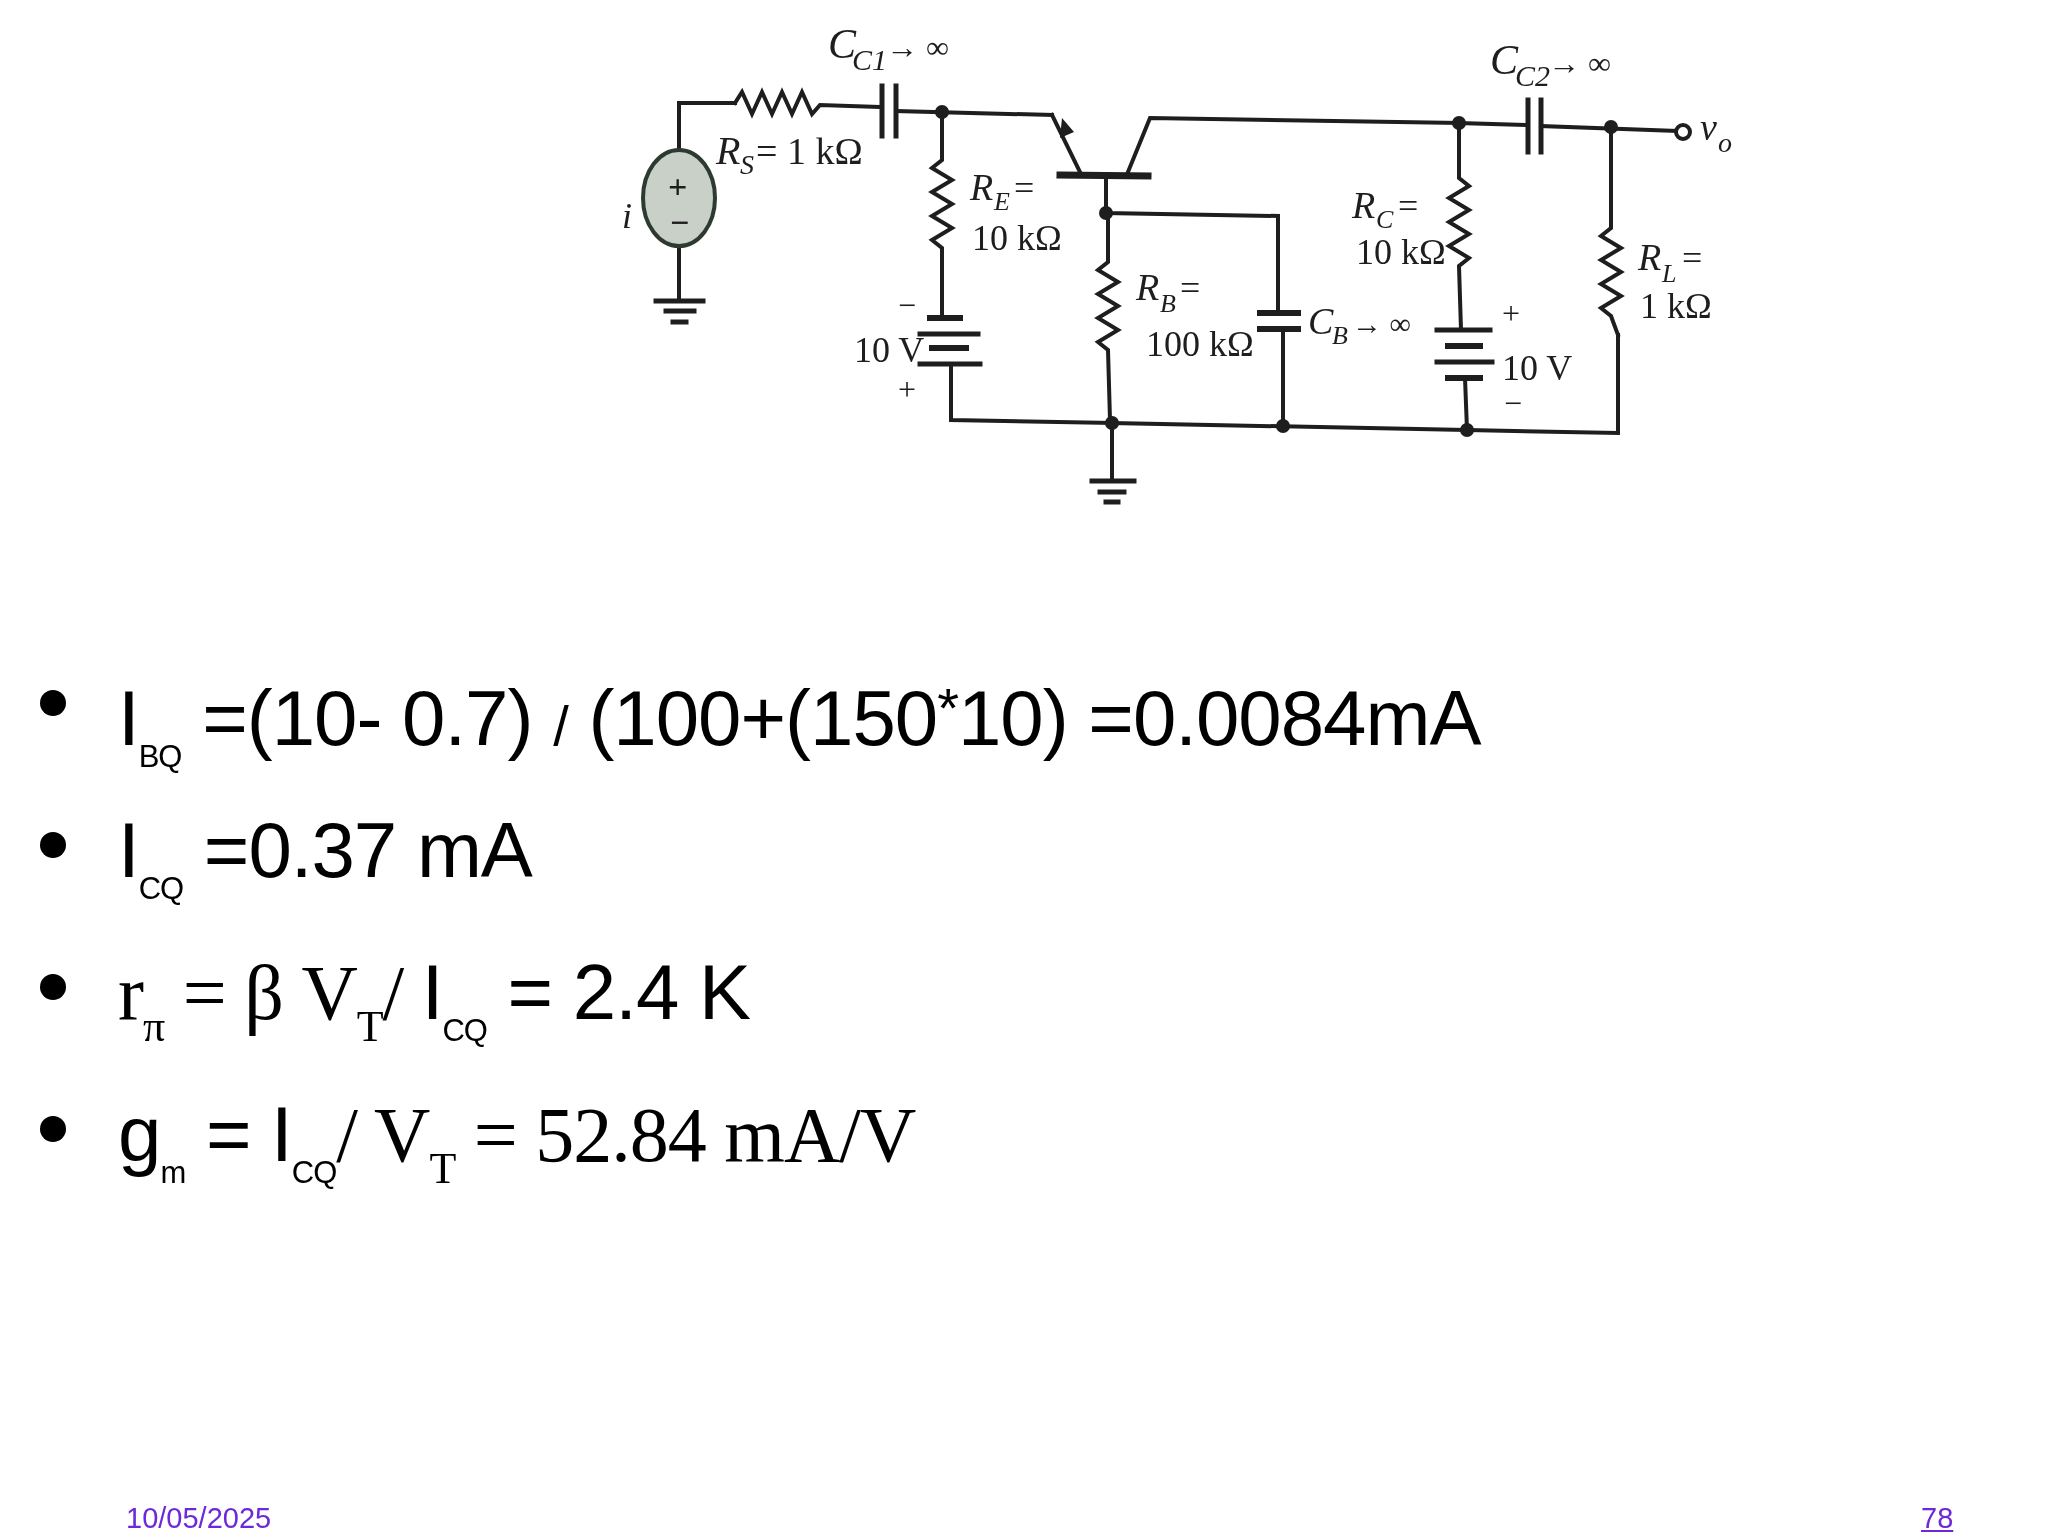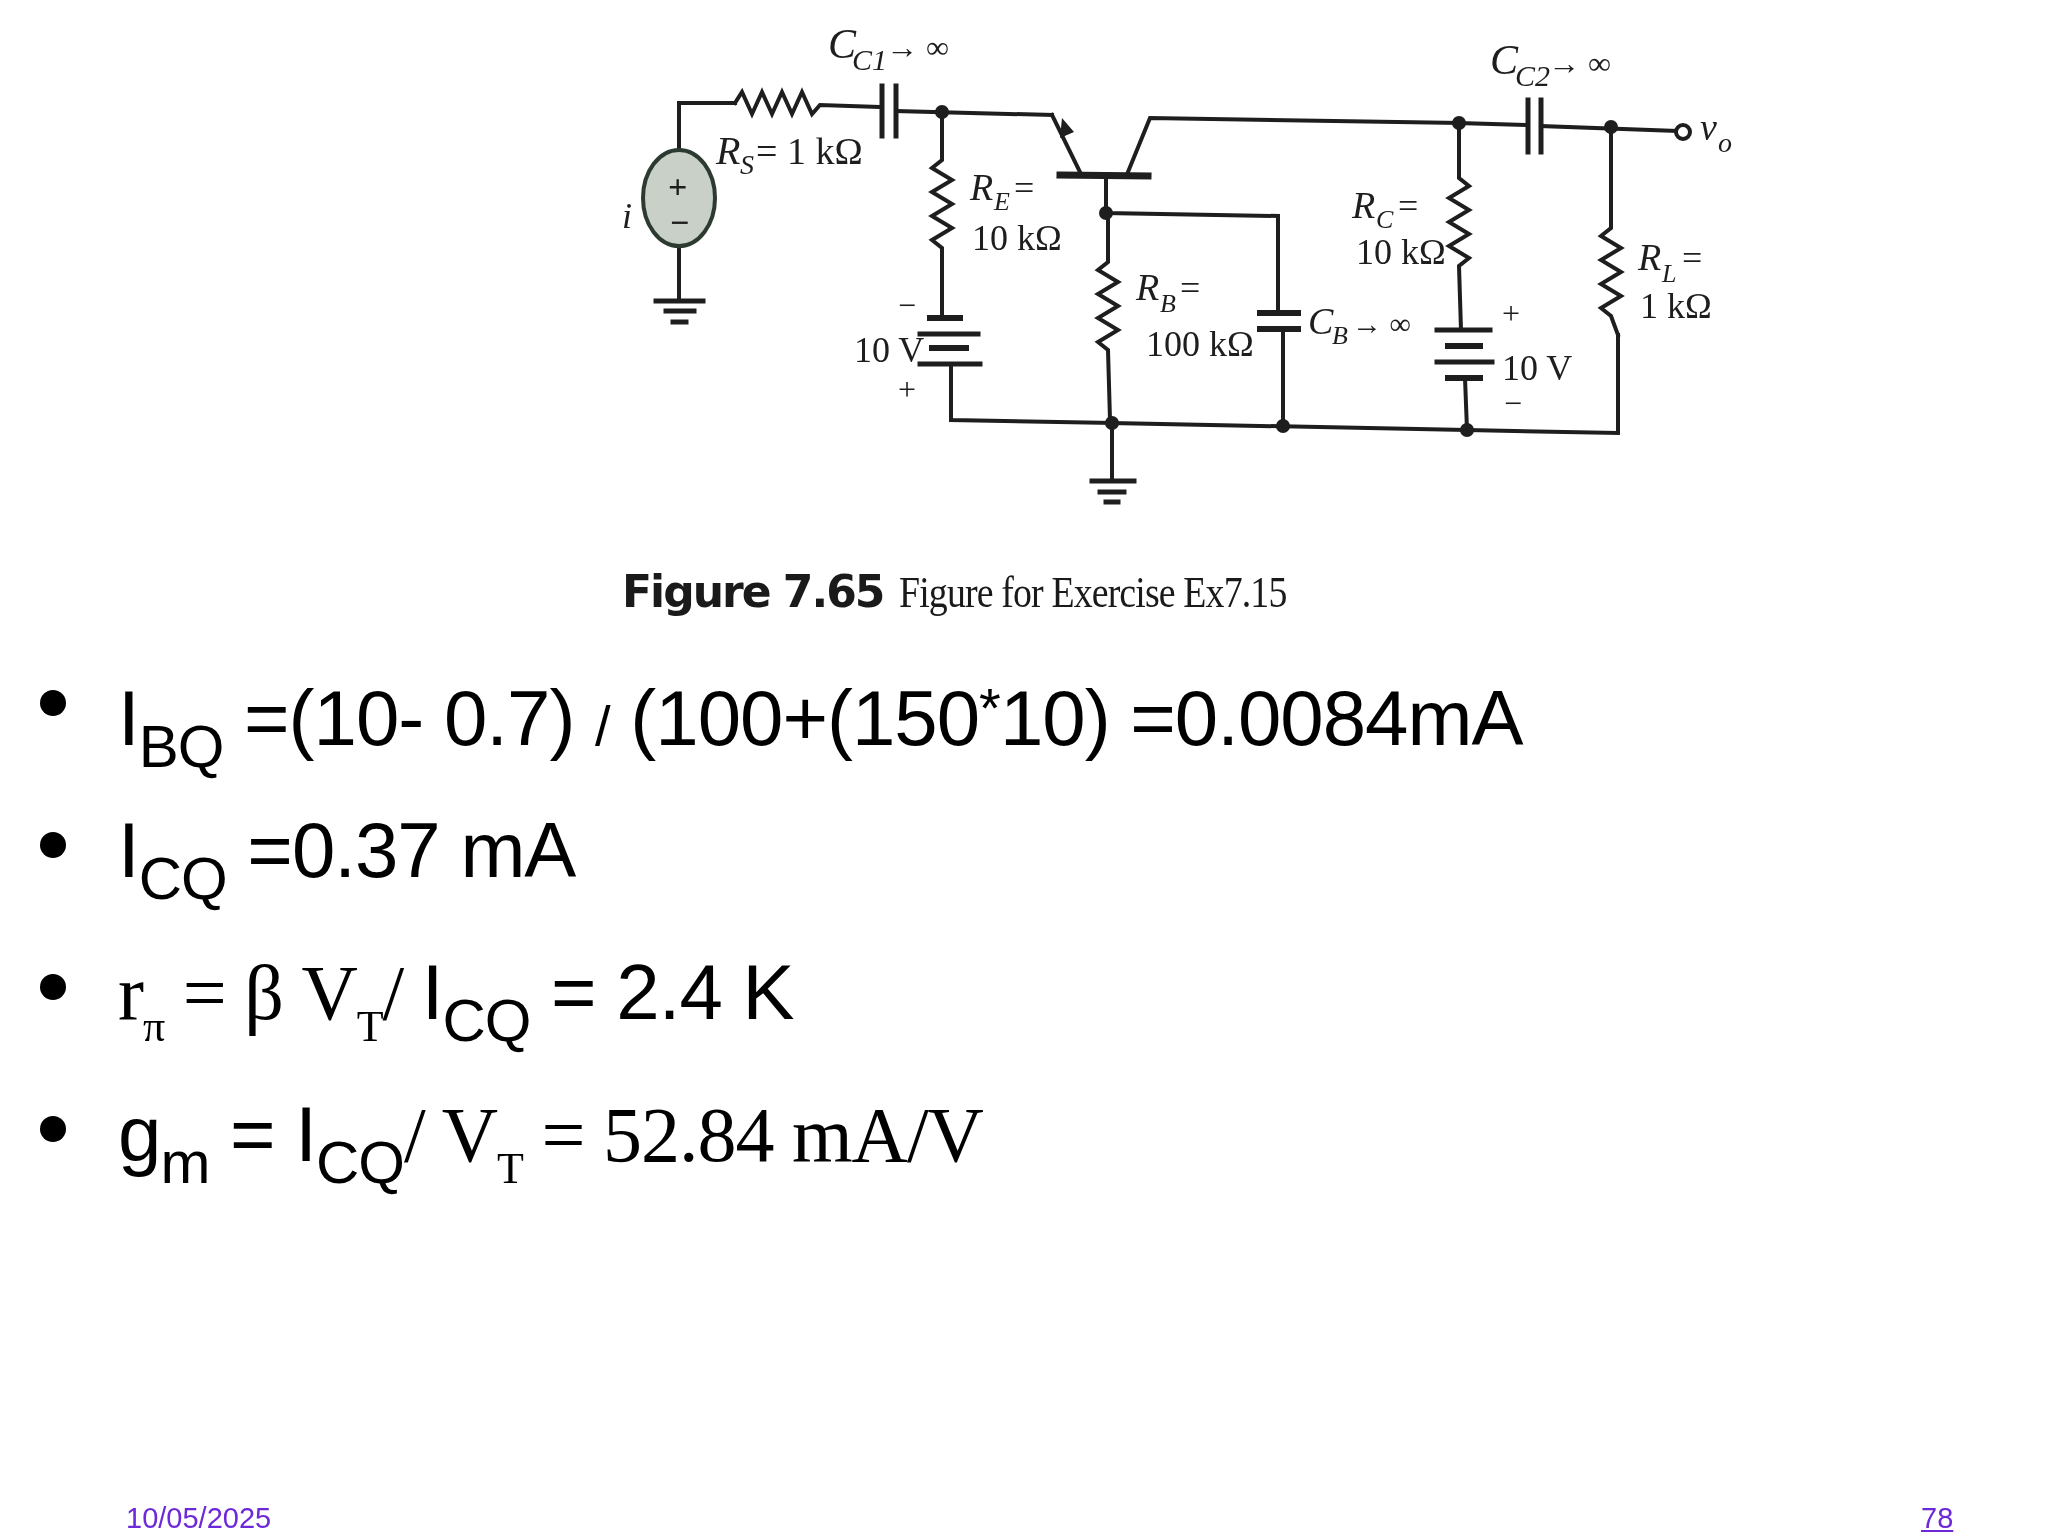--- a/index.html
+++ b/index.html
@@ -159,9 +159,6 @@
         <text x="1718" y="152" font-size="28" font-style="italic">o</text>
       </g>
     </svg>
-    <div class="caption">
-      <span class="fig-num">Figure 7.65</span><span class="fig-text">Figure for Exercise Ex7.15</span>
-    </div>
   </div>
 
   <div class="bullets">

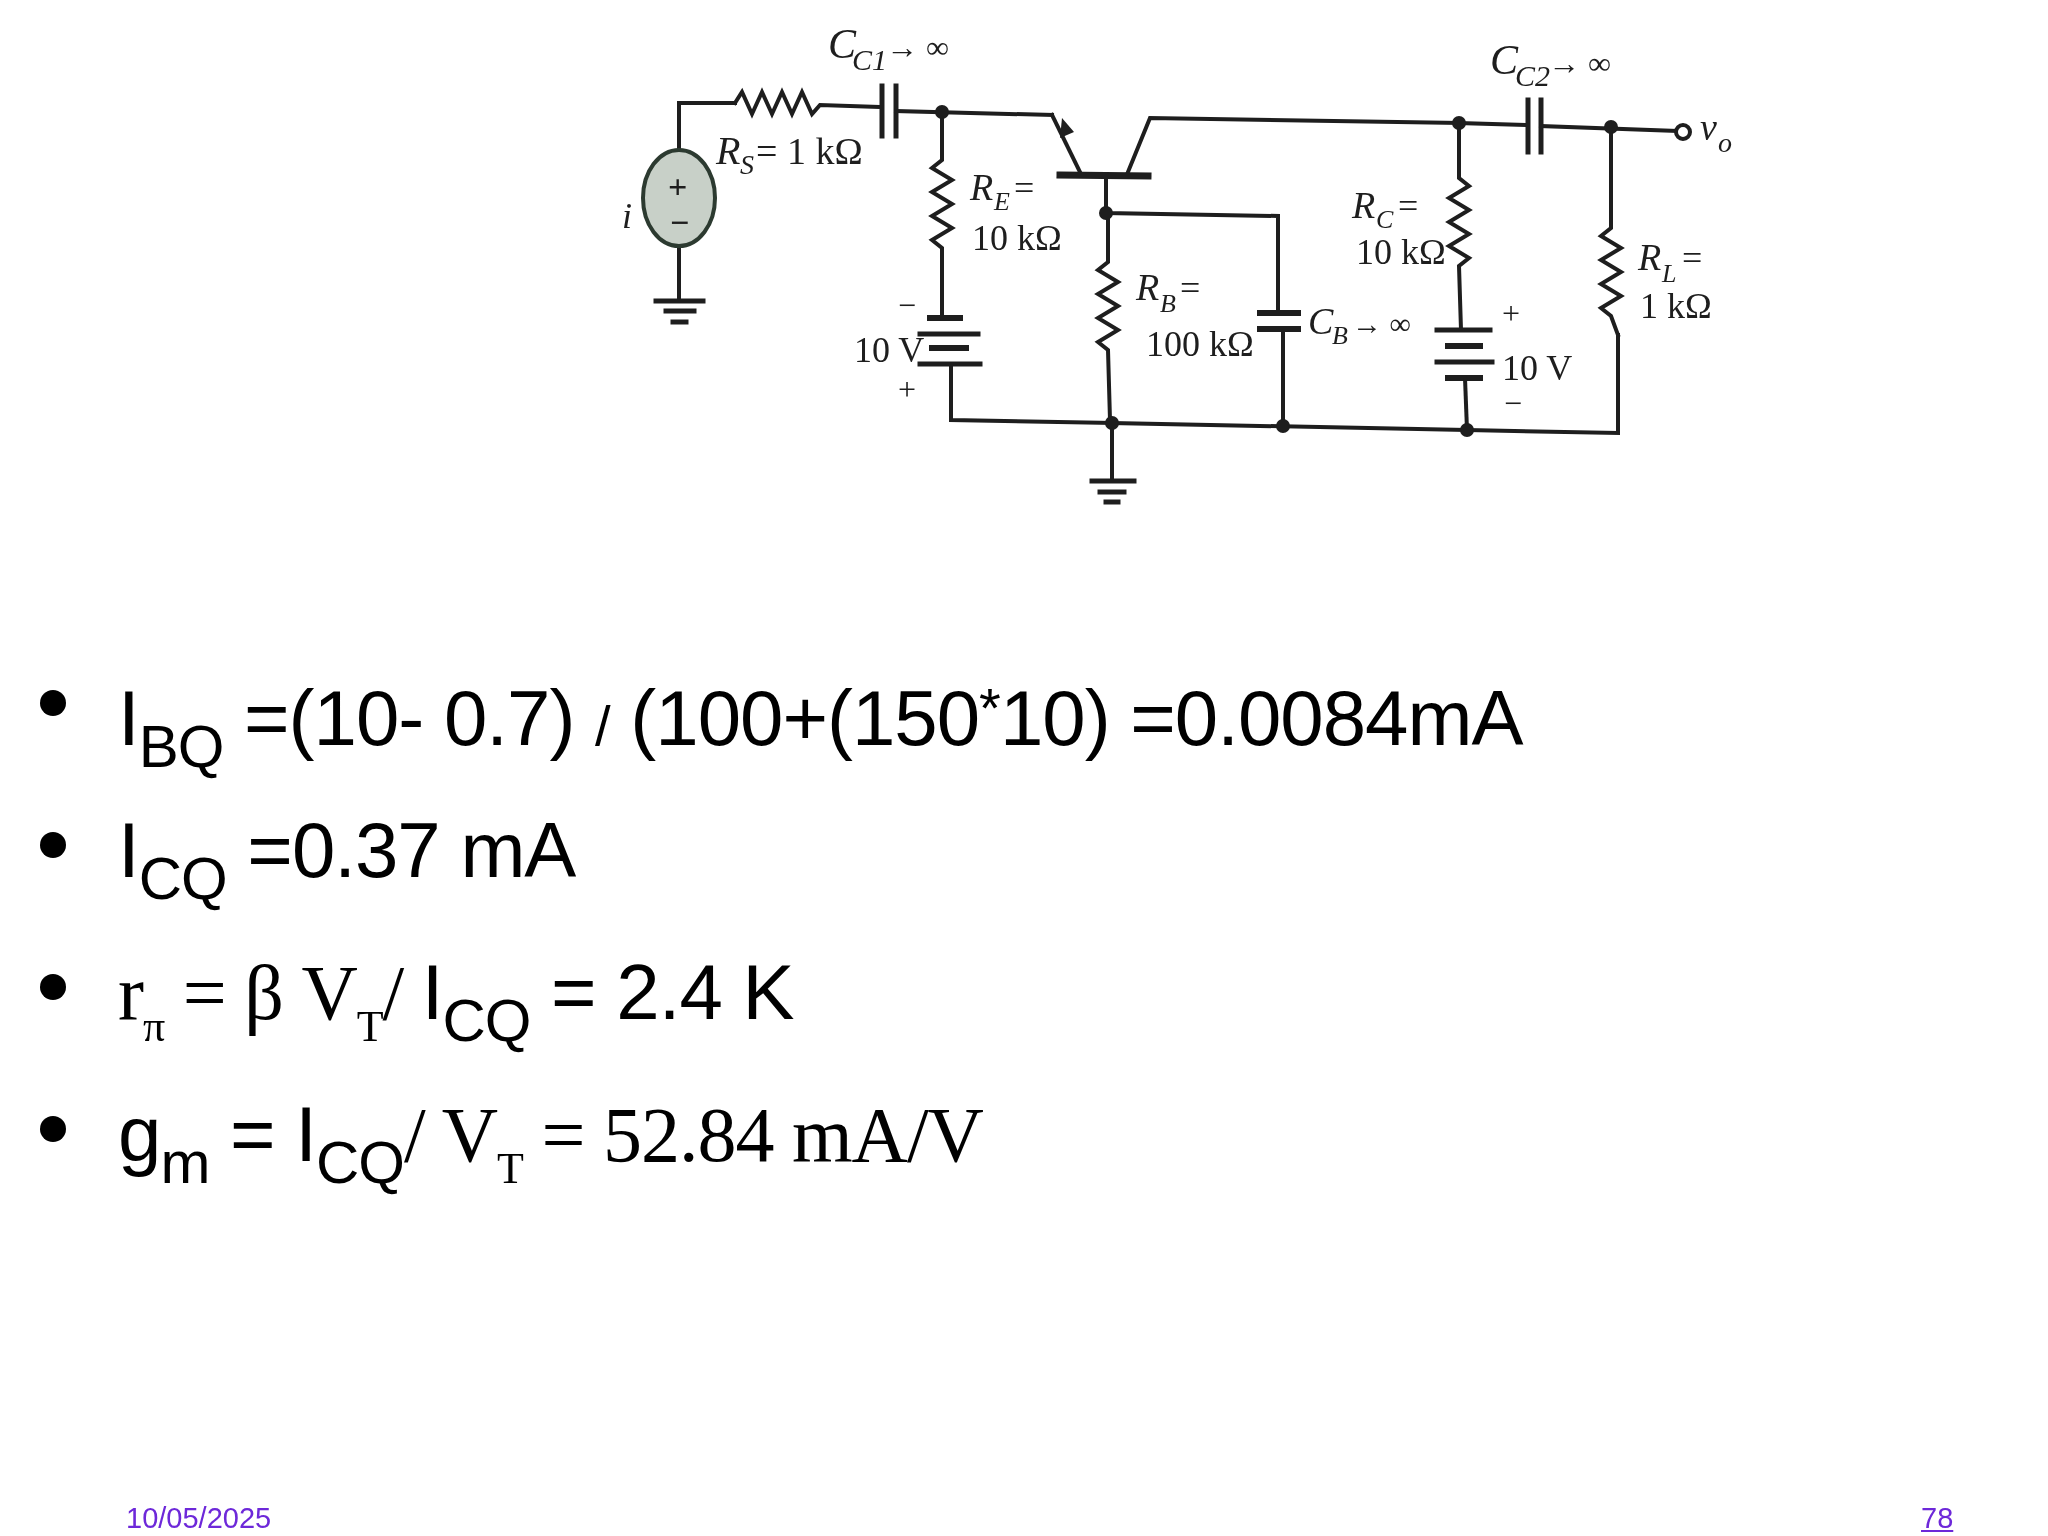--- a/index.html
+++ b/index.html
@@ -14,7 +14,7 @@
   .bullet-row { position: absolute; left: 0; height: 120px; white-space: nowrap; color: #000; }
   .bullet-dot { position: absolute; left: 40px; top: 18px; width: 26px; height: 26px; border-radius: 50%; background: #000; }
   .bullet-text { position: absolute; left: 118px; top: -14px; font-size: 78px; line-height: 100px; font-family: "Liberation Sans", "DejaVu Sans", sans-serif; letter-spacing: -1px; }
-  .bullet-text .sub { font-size: 60px; vertical-align: -22px; letter-spacing: -1px; }
+  .bullet-text .sub { font-size: 31px; vertical-align: -22px; letter-spacing: -1px; }
   .bullet-text .serif { font-family: "Liberation Serif", serif; }
   .bullet-text .small { font-size: 56px; }
   .bullet-text .tsub { font-family: "Liberation Serif", serif; font-size: 44px; vertical-align: -22px; }

